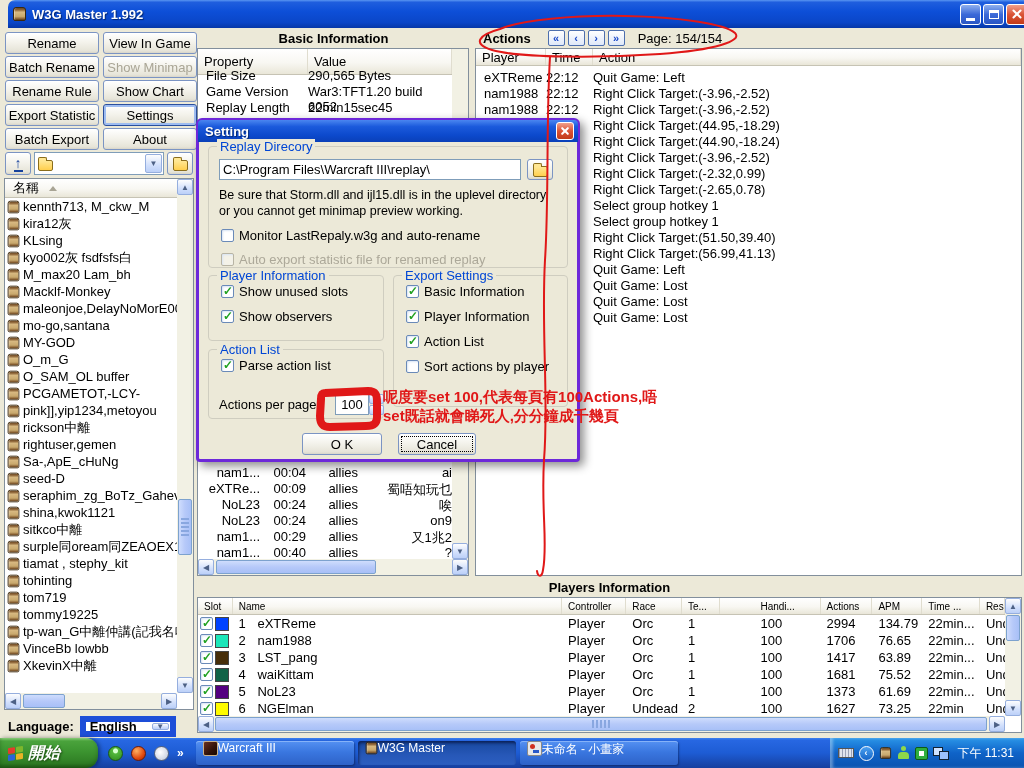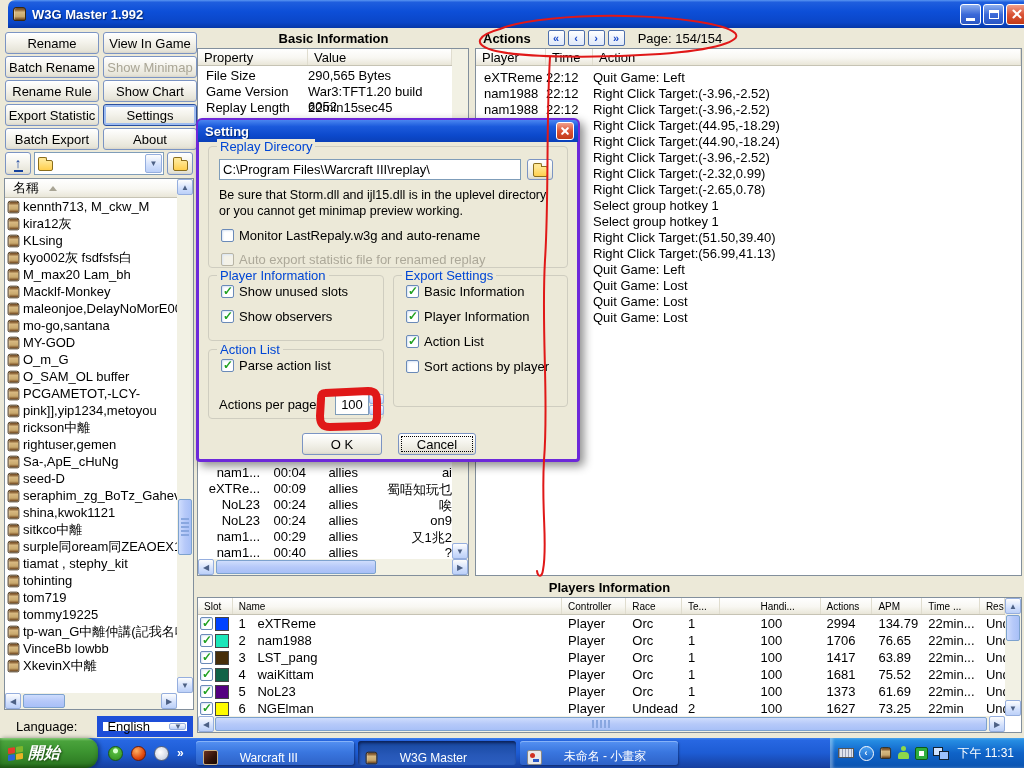--- a/index.html
+++ b/index.html
@@ -86,7 +86,7 @@
   
   #basic-title { position:absolute; left:197px; top:31px; width:273px; text-align:center; font-weight:bold; font-size:13px; }
   #mid-list { position:absolute; left:197px; top:48px; width:272px; height:528px; background:#fff; border:1px solid #828f9c; }
-  #bi-head { position:absolute; left:0; top:0; width:254px; height:17px; font-size:13px; }
+  #bi-head { position:absolute; left:0; top:0; width:254px; height:26px; font-size:13px; }
   .bi-row { display:flex; height:16px; font-size:13px; }
   .bi-prop { width:110px; padding-left:8px; } .bi-val { flex:1; }
   #bi-rows { position:absolute; left:0; top:19px; width:254px; }

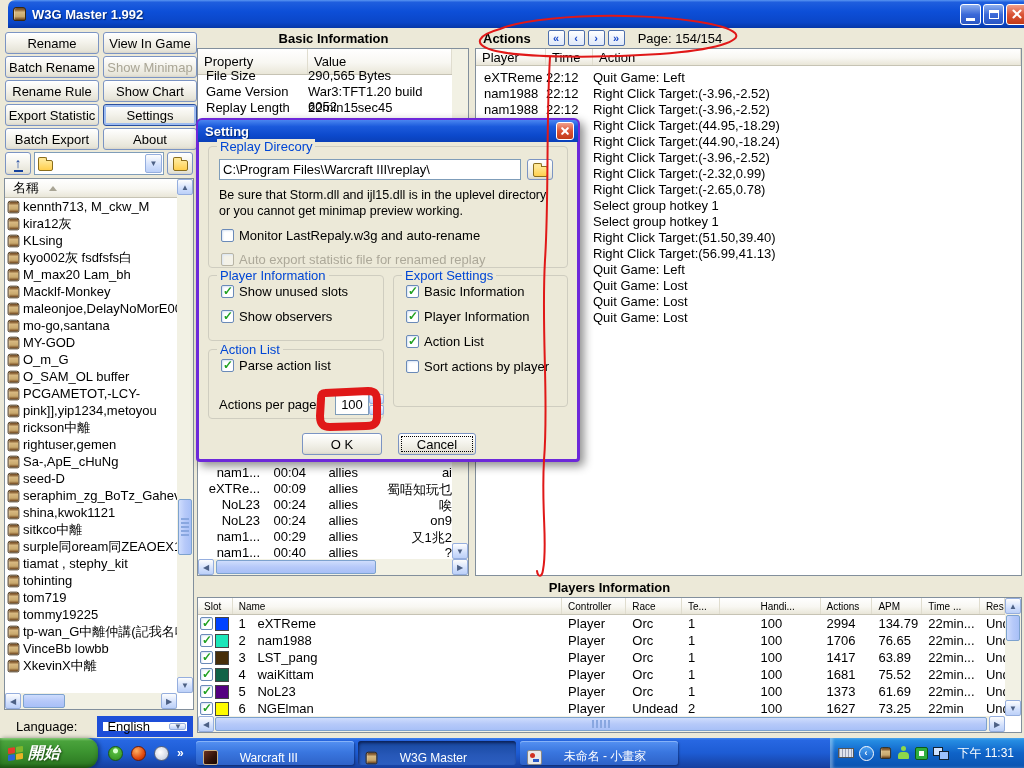--- a/index.html
+++ b/index.html
@@ -834,6 +834,10 @@
     <path d="M 550 57 C 546 120 549 200 545 260 C 541 330 549 400 544 460 C 541 510 548 545 543 570 C 542 577 538 578 537 571" fill="none" stroke="#e01818" stroke-width="2" stroke-linecap="round"></path>
     <path d="M 325 393 L 368 391 C 376 391 377 395 377 402 L 377 417 C 377 424 373 426 366 426 L 330 427 C 322 427 320 423 320 416 L 321 399 C 321 394 322 393 325 393 Z" fill="none" stroke="#e01818" stroke-width="8" stroke-linejoin="round"></path>
   </svg>
+  <div id="pen-note">
+    <div>呢度要set 100,代表每頁有100Actions,唔</div>
+    <div>set既話就會睇死人,分分鐘成千幾頁</div>
+  </div>
 
   <div id="taskbar">
     <div id="start-btn">

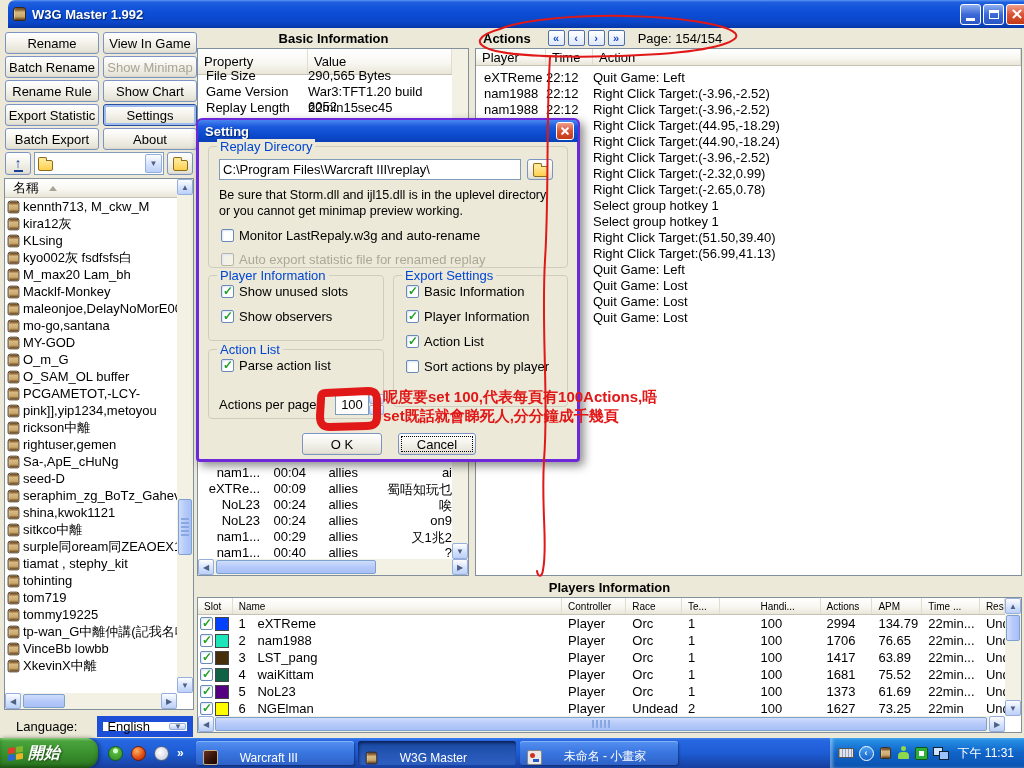--- a/index.html
+++ b/index.html
@@ -80,7 +80,7 @@
   #file-vsb { left:172px; top:0; width:16px; height:514px; }
   #file-hsb { left:0; top:514px; width:172px; height:16px; }
 
-  #language-row { position:absolute; left:16px; top:716px; display:flex; align-items:center; gap:20px; }
+  #language-row { position:absolute; left:8px; top:716px; display:flex; align-items:center; gap:6px;font-weight:bold; }
   .lang-combo { width:96px; height:21px; background:#fff; border:6px solid #1d4ed8; display:flex; align-items:center; padding-left:4px; position:relative; }
 
   

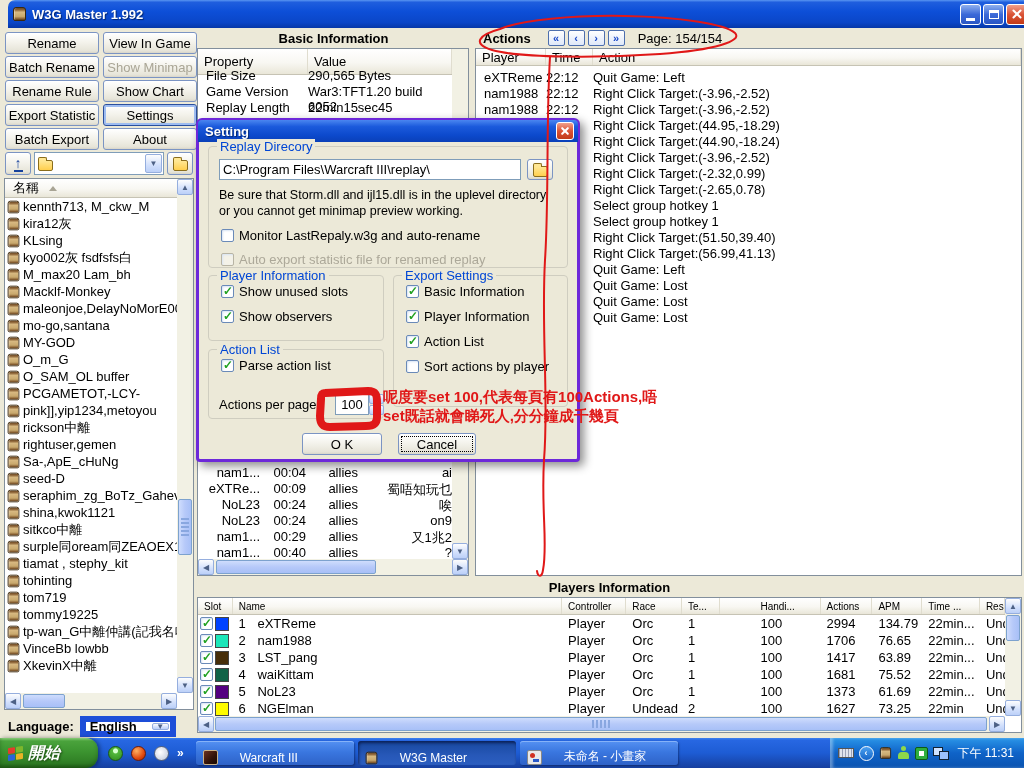--- a/index.html
+++ b/index.html
@@ -174,7 +174,7 @@
   .ql-red { background:radial-gradient(circle at 35% 30%, #ffb060, #e04a10 60%, #a02404); border:1px solid #701a02; }
   .ql-media { background:radial-gradient(circle at 40% 40%, #ffffff, #cfd6e4 70%, #97a2b8); border:1px solid #5a6478; }
   .ql-more { color:#fff; font-weight:bold; font-size:12px; }
-  .task { height:24px; width:158px; margin-left:4px; border-radius:3px; display:flex; align-items:flex-end; gap:22px; padding:0 7px;
+  .task { height:24px; width:158px; margin-left:4px; border-radius:3px; display:flex; align-items:flex-start; gap:0; padding:0 7px;
     background:linear-gradient(180deg,#5591f2,#3a77e0 45%,#2e62c8); color:#fff; font-size:12px; white-space:nowrap;
     box-shadow:inset 0 1px 0 #86b2f8, 1px 1px 2px rgba(0,0,10,.35); overflow:hidden; }
   .task.active { background:linear-gradient(180deg,#17479e,#2758b8 60%,#2c5ec0); box-shadow:inset 1px 2px 3px rgba(0,0,30,.55); }

